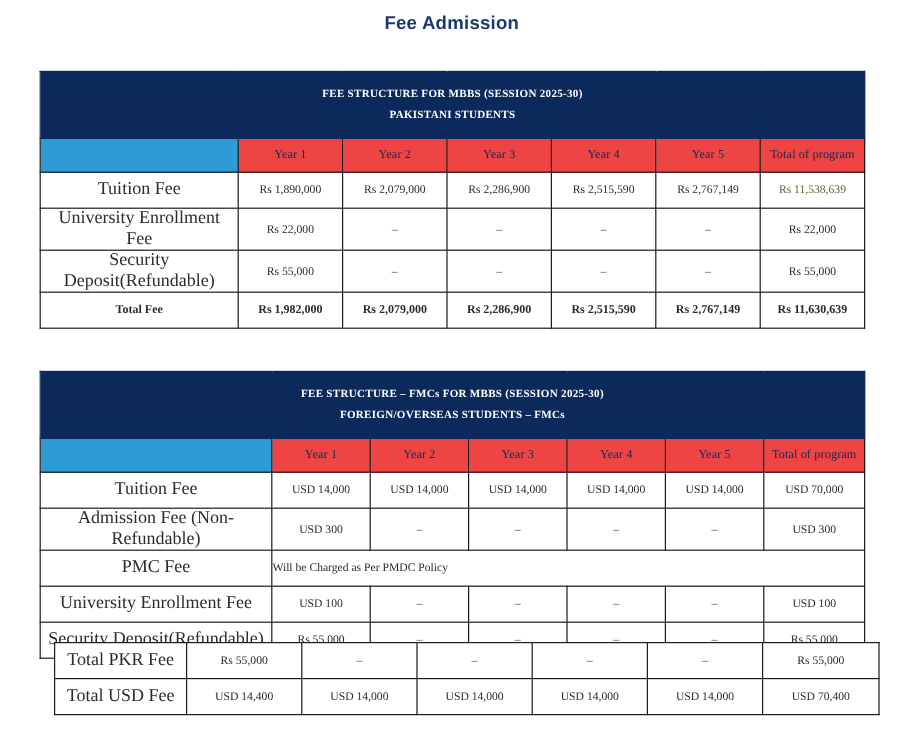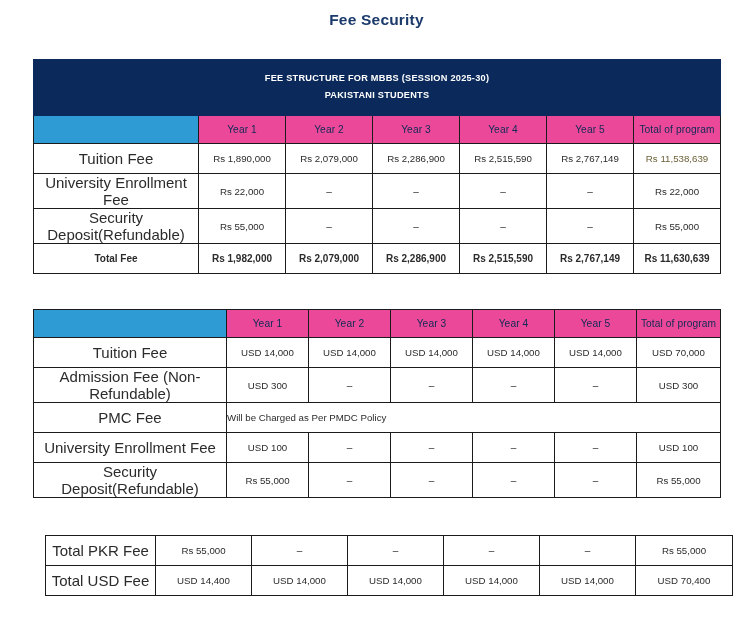--- a/index.html
+++ b/index.html
@@ -130,7 +130,7 @@
 
 <div class="page">
 
-  <h1 class="page-title">Fee Security</h1>
+  <h1 class="page-title">Fee Admission</h1>
 
   <table class="fee-table table-1">
     <colgroup>

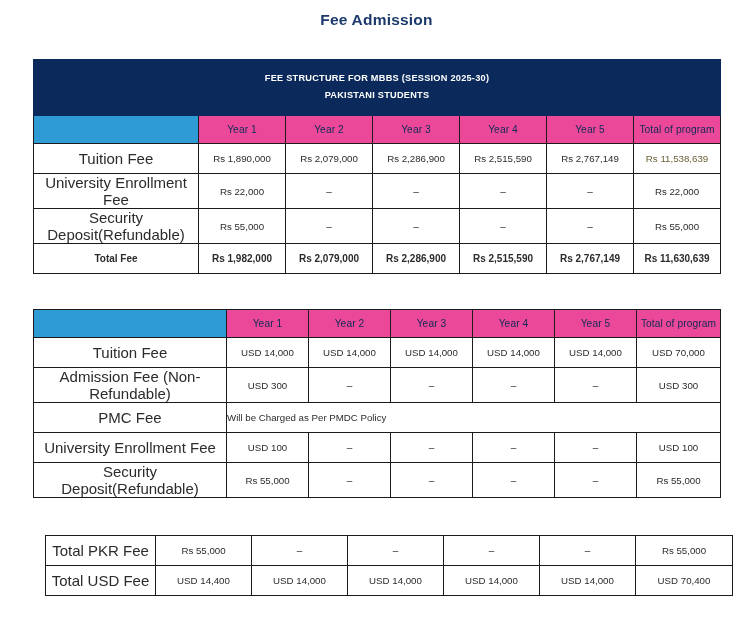--- a/index.html
+++ b/index.html
@@ -36,6 +36,7 @@
     table-layout: fixed;
     background: #ffffff;
     border: 1px solid #1b1b1b;
+    font-family: Liberation Serif, serif;
   }
   .fee-table td, .fee-table th {
     border: 1px solid #1b1b1b;

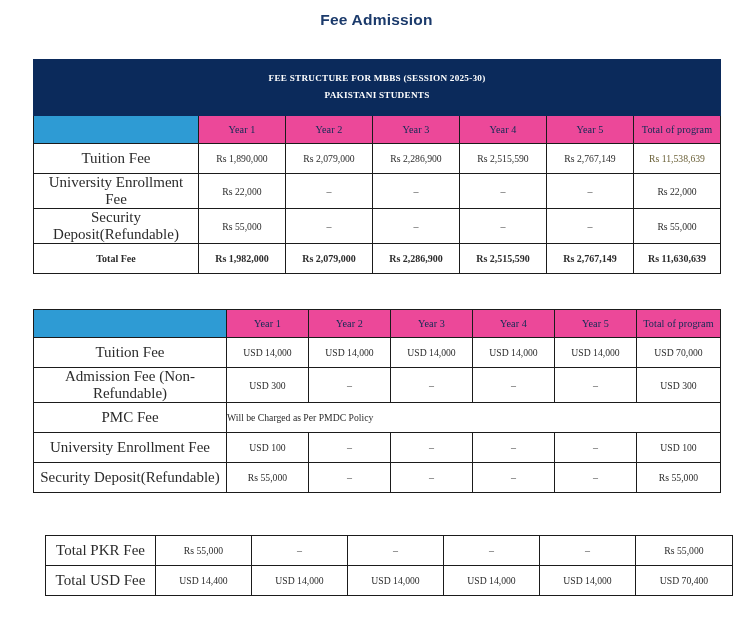--- a/index.html
+++ b/index.html
@@ -64,7 +64,7 @@
 
   
   .colhead {
-    background: #ec4899;
+    background: #ef4444;
     color: #0d2b54;
     font-weight: bold;
     font-size: 10.2px;

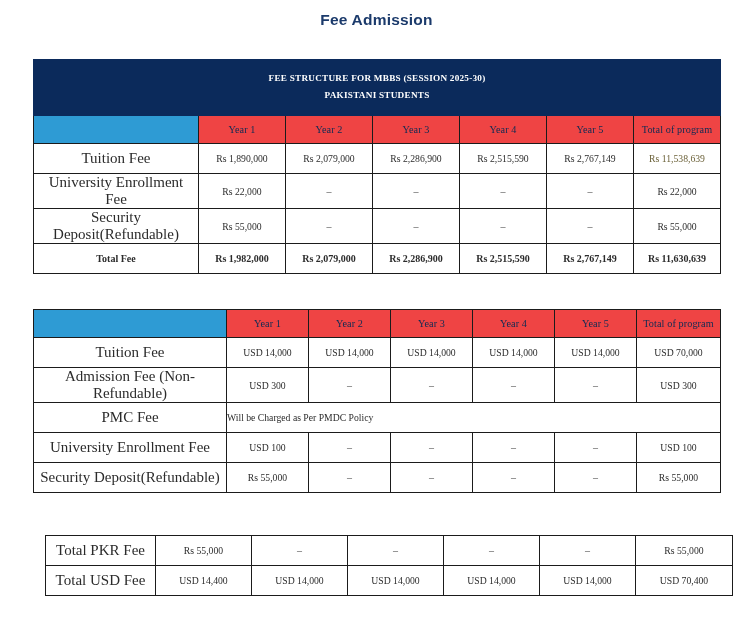--- a/index.html
+++ b/index.html
@@ -212,6 +212,12 @@
     </colgroup>
     <thead>
       <tr>
+        <td class="banner-cell" colspan="7">
+          <div class="banner-line">FEE STRUCTURE – FMCs FOR MBBS (SESSION 2025-30)</div>
+          <div class="banner-line">FOREIGN/OVERSEAS STUDENTS – FMCs</div>
+        </td>
+      </tr>
+      <tr>
         <th class="colhead blank"></th>
         <th class="colhead">Year 1</th>
         <th class="colhead">Year 2</th>

